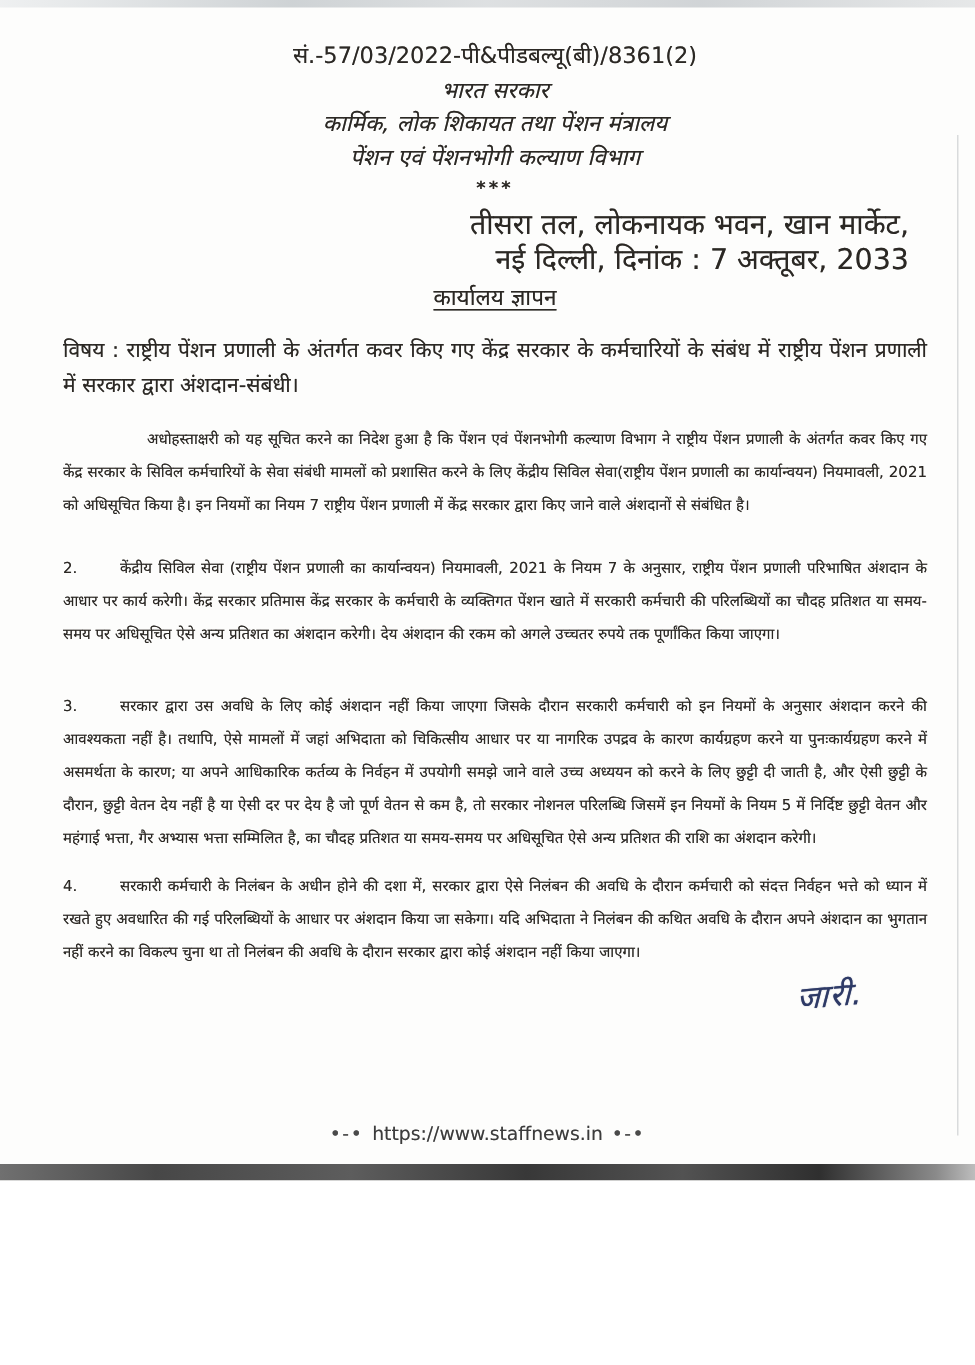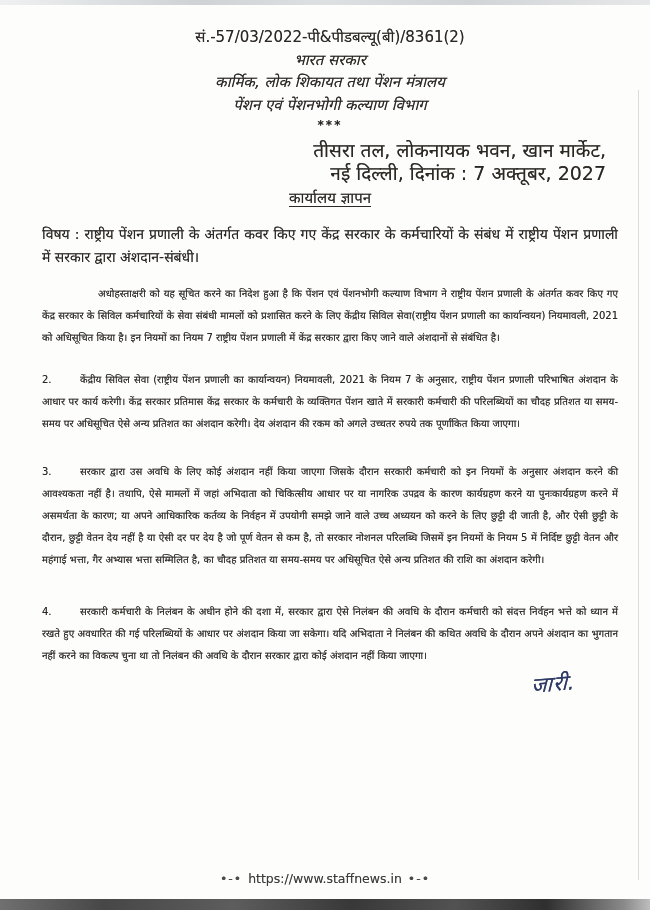--- a/index.html
+++ b/index.html
@@ -10,7 +10,7 @@
   }
   .page {
     position: relative;
-    width: 650px; height: 910px;
+    width: 650px; height: 787px;
     overflow: hidden;
     background: #fdfdfc;
     color: #2b2824;

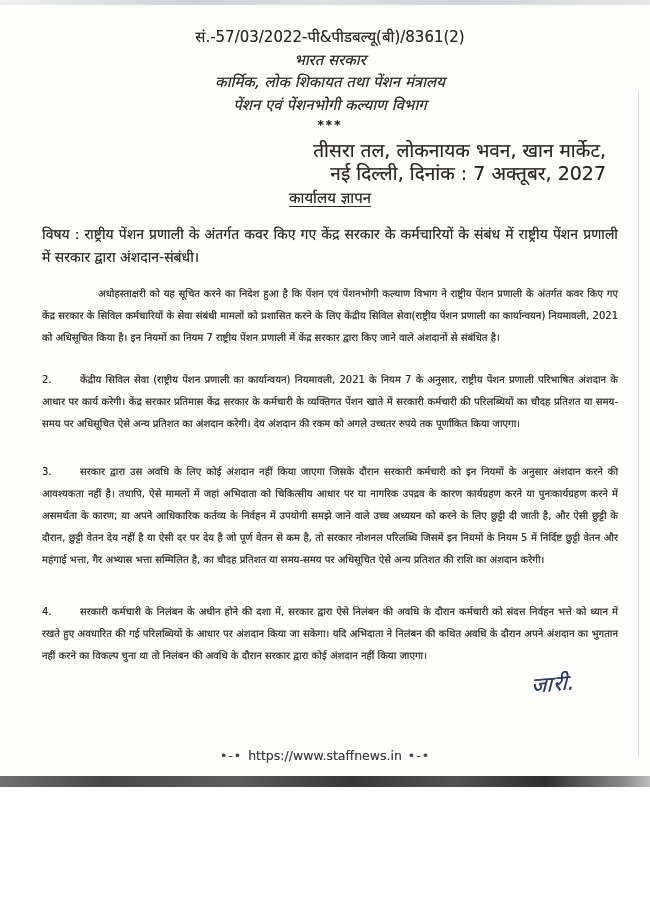--- a/index.html
+++ b/index.html
@@ -80,7 +80,7 @@
 
     <div class="addr">
       <div>तीसरा तल, लोकनायक भवन, खान मार्केट,</div>
-      <div>नई दिल्ली, दिनांक : 7 अक्तूबर, 2027</div>
+      <div>नई दिल्ली, दिनांक : 7 अक्तूबर, 2033</div>
     </div>
 
     <div class="title">

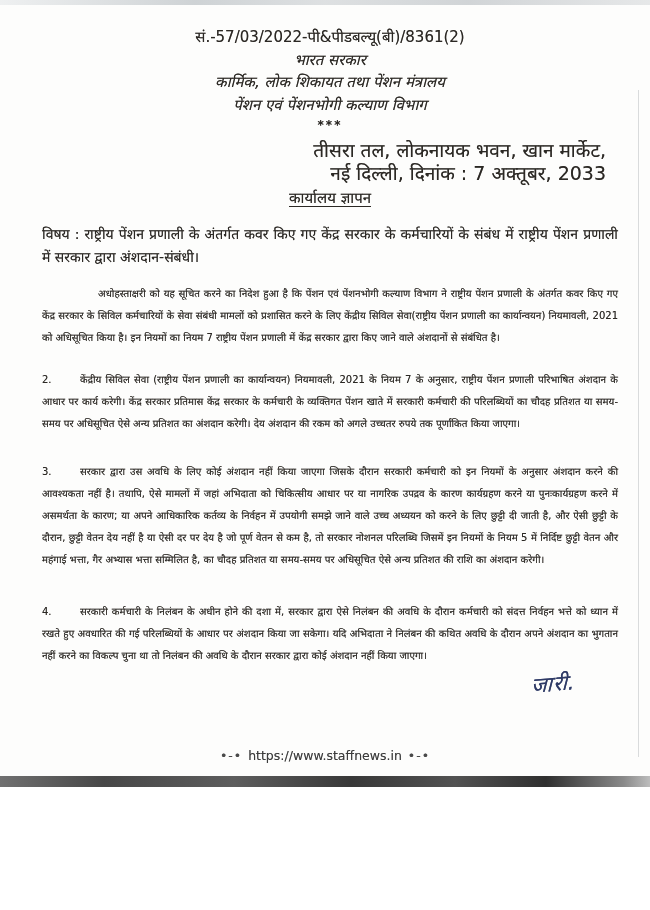--- a/index.html
+++ b/index.html
@@ -44,7 +44,7 @@
   .para.p1 { margin-top: 14px; text-indent: 56px; }
   .para.p2 { margin-top: 20px; }
   .para.p3 { margin-top: 26px; }
-  .para.p4 { margin-top: 30px; }
+  .para.p4 { margin-top: 10px; }
   .para-num { display: inline-block; width: 38px; text-indent: 0; }
   .sig-row {
     display: flex; justify-content: flex-end;

